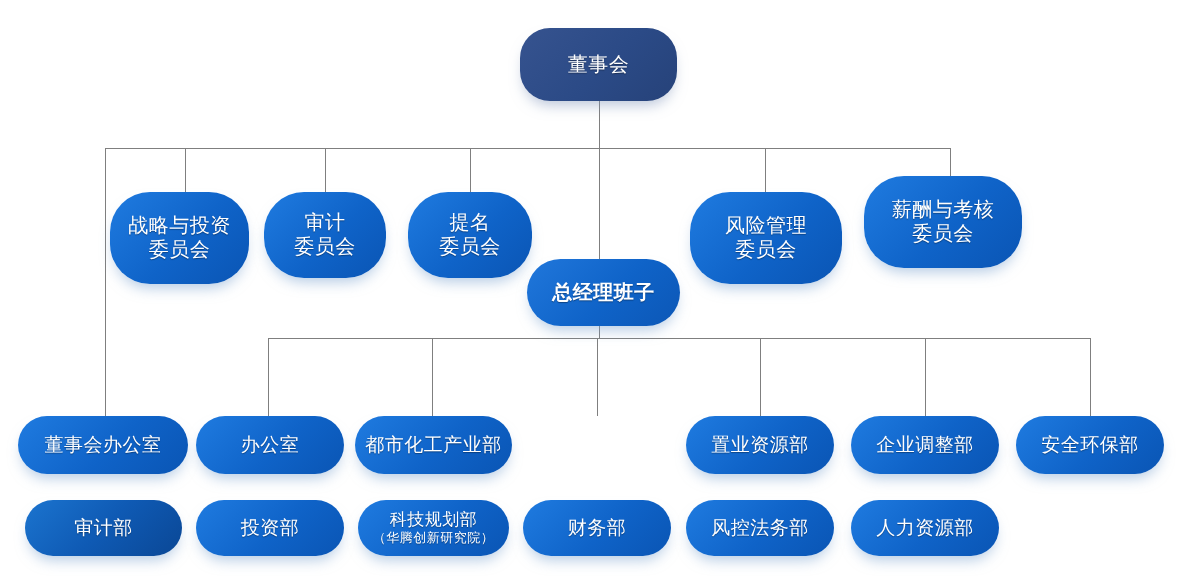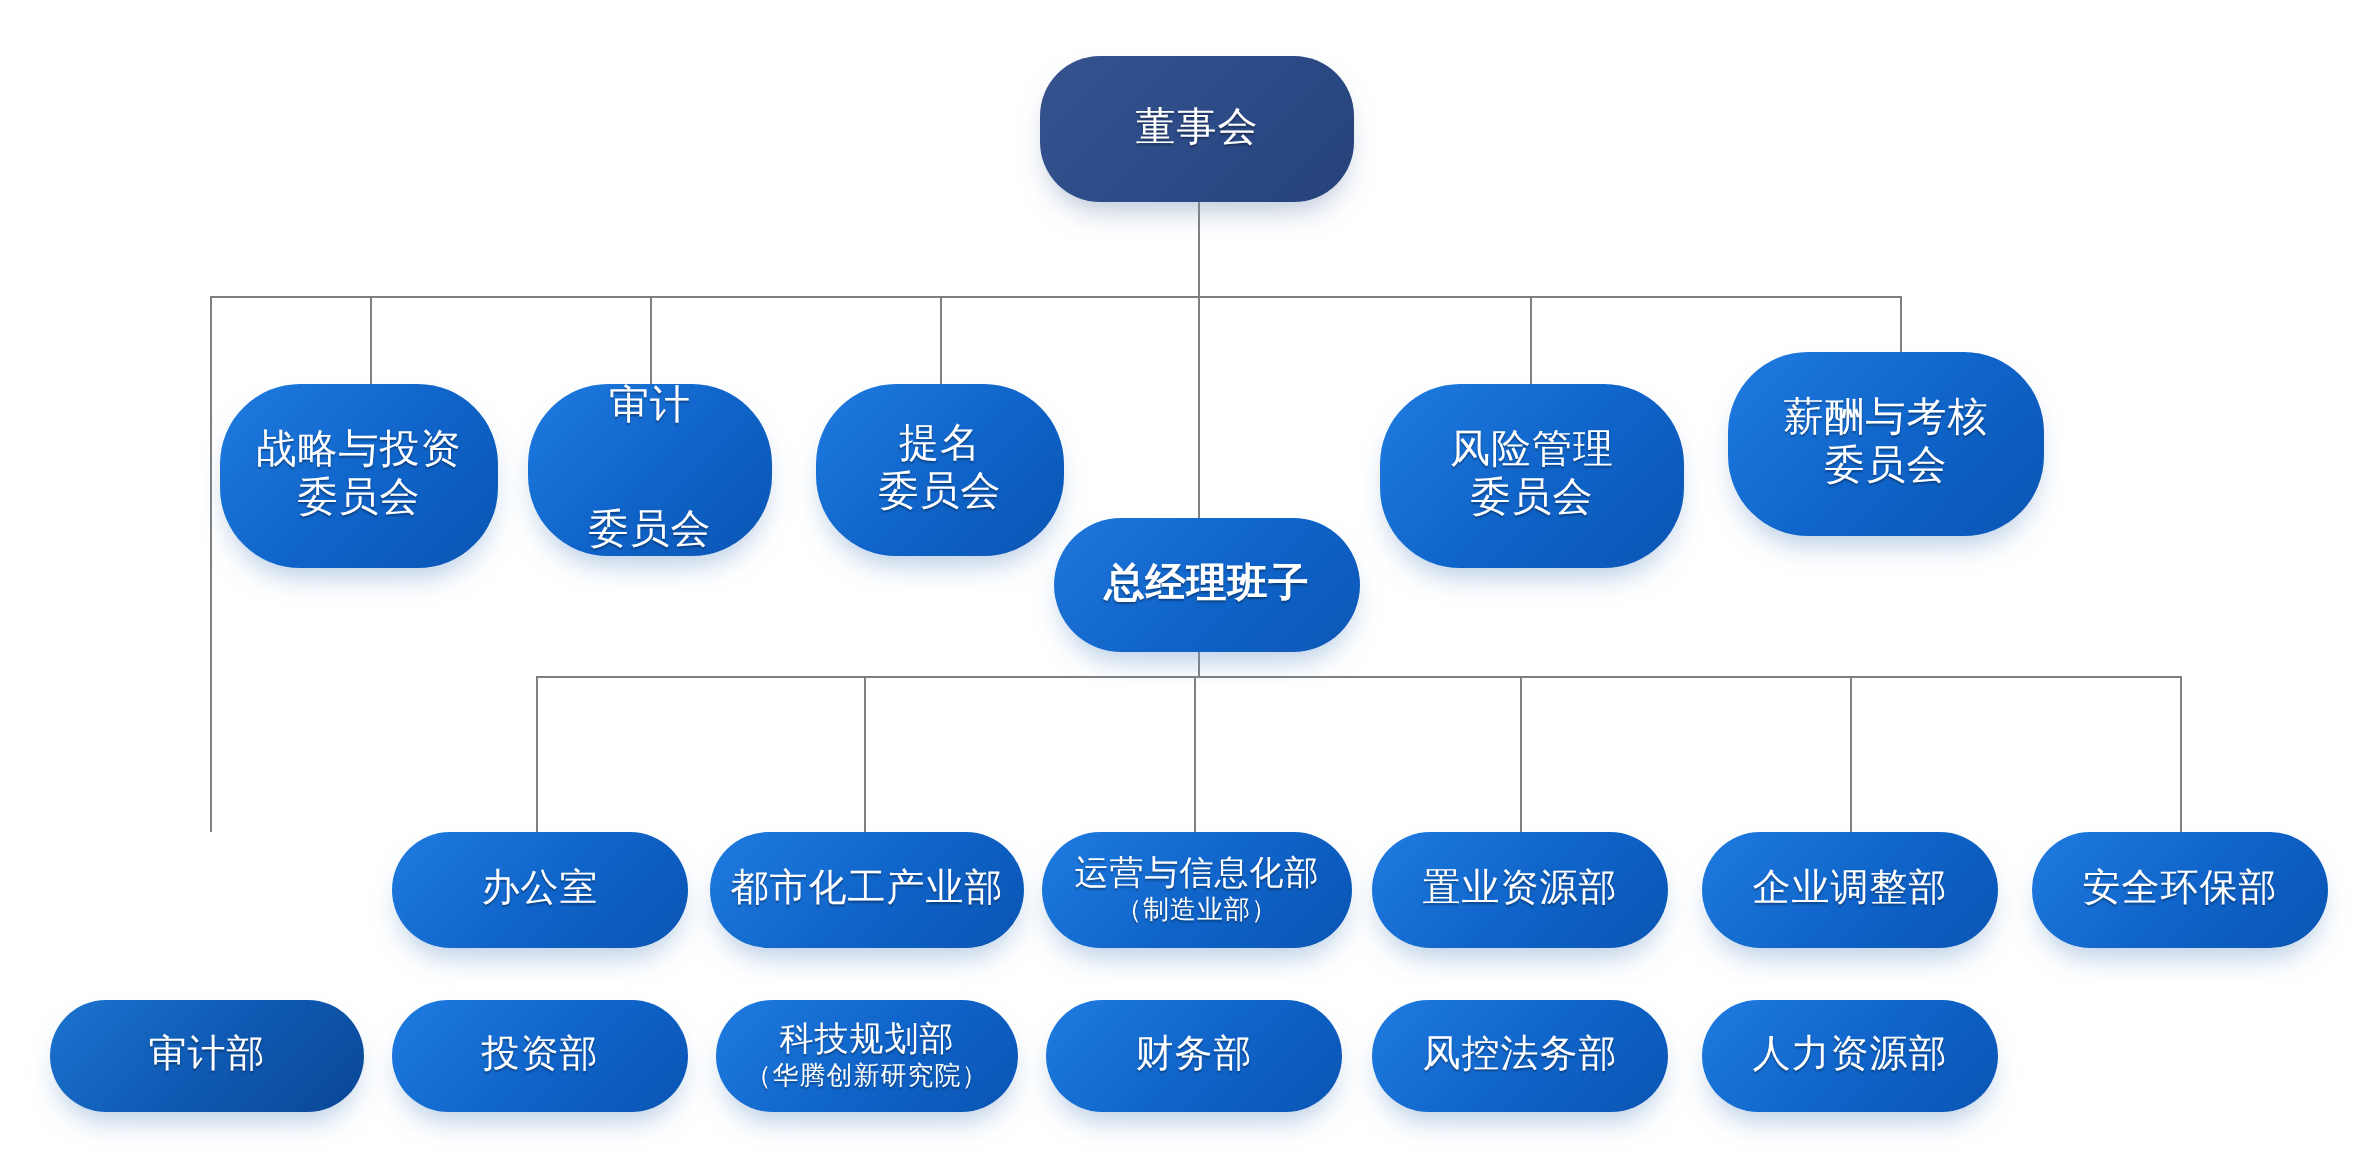--- a/index.html
+++ b/index.html
@@ -121,7 +121,7 @@
     <span class="l2">委员会</span>
   </div>
 
-  <div class="node cmt" style="left:264px; top:192px; width:122px; height:86px;justify-content:space-between;">
+  <div class="node cmt" style="left:264px; top:192px; width:122px; height:86px;">
     <span class="l1">审计</span>
     <span class="l2">委员会</span>
   </div>

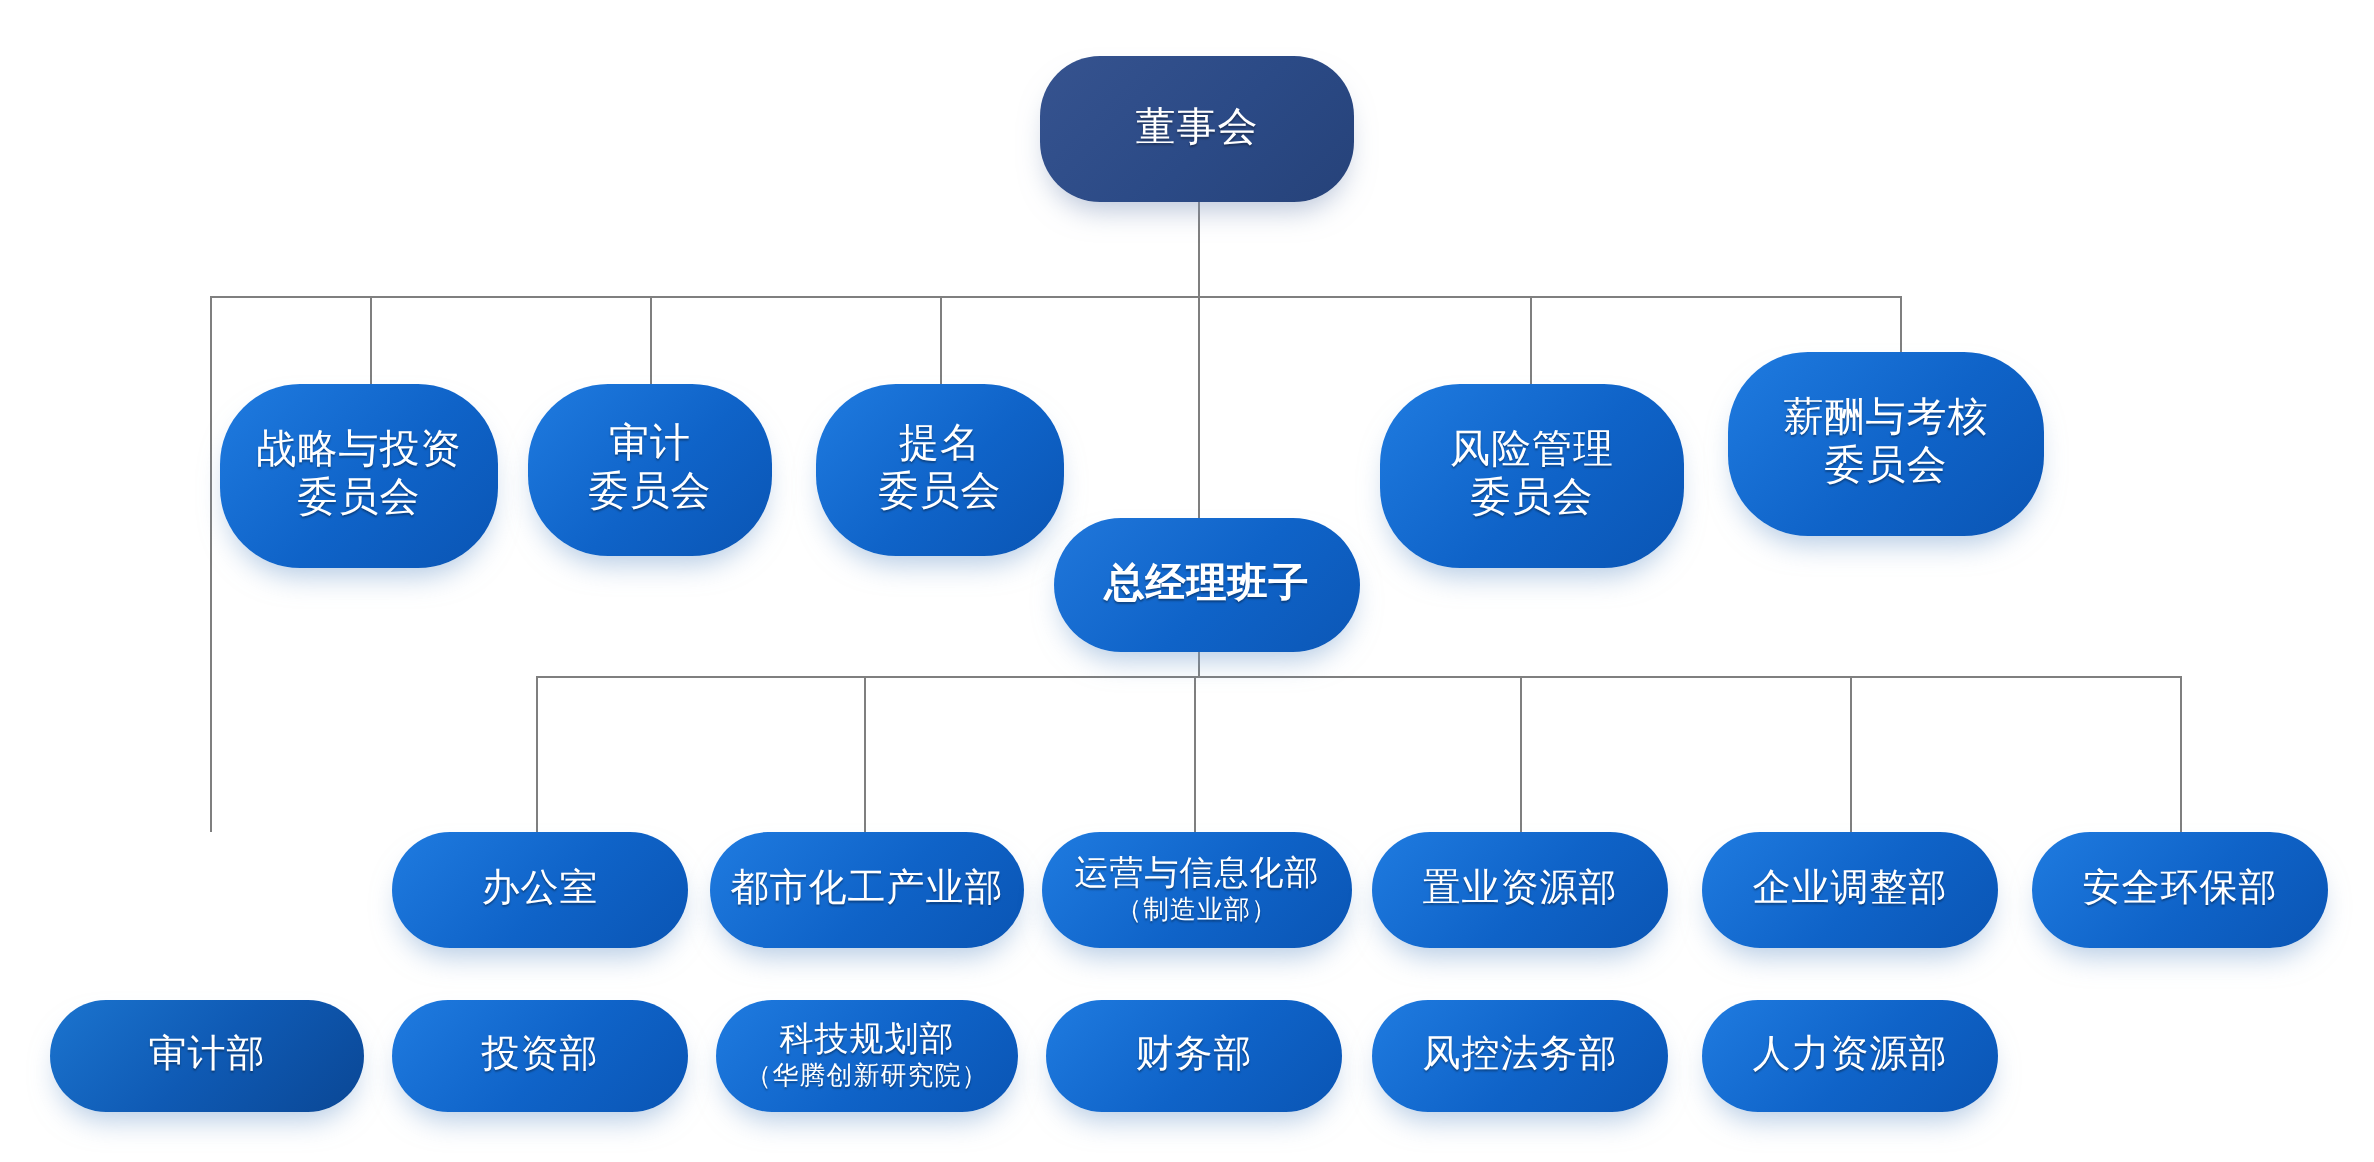--- a/index.html
+++ b/index.html
@@ -145,6 +145,9 @@
     <span class="l1">总经理班子</span>
   </div>
 
+  <div class="node dept" style="left:18px; top:416px; width:170px; height:58px;">
+    <span class="l1">董事会办公室</span>
+  </div>
 
   <div class="node dept" style="left:196px; top:416px; width:148px; height:58px;">
     <span class="l1">办公室</span>

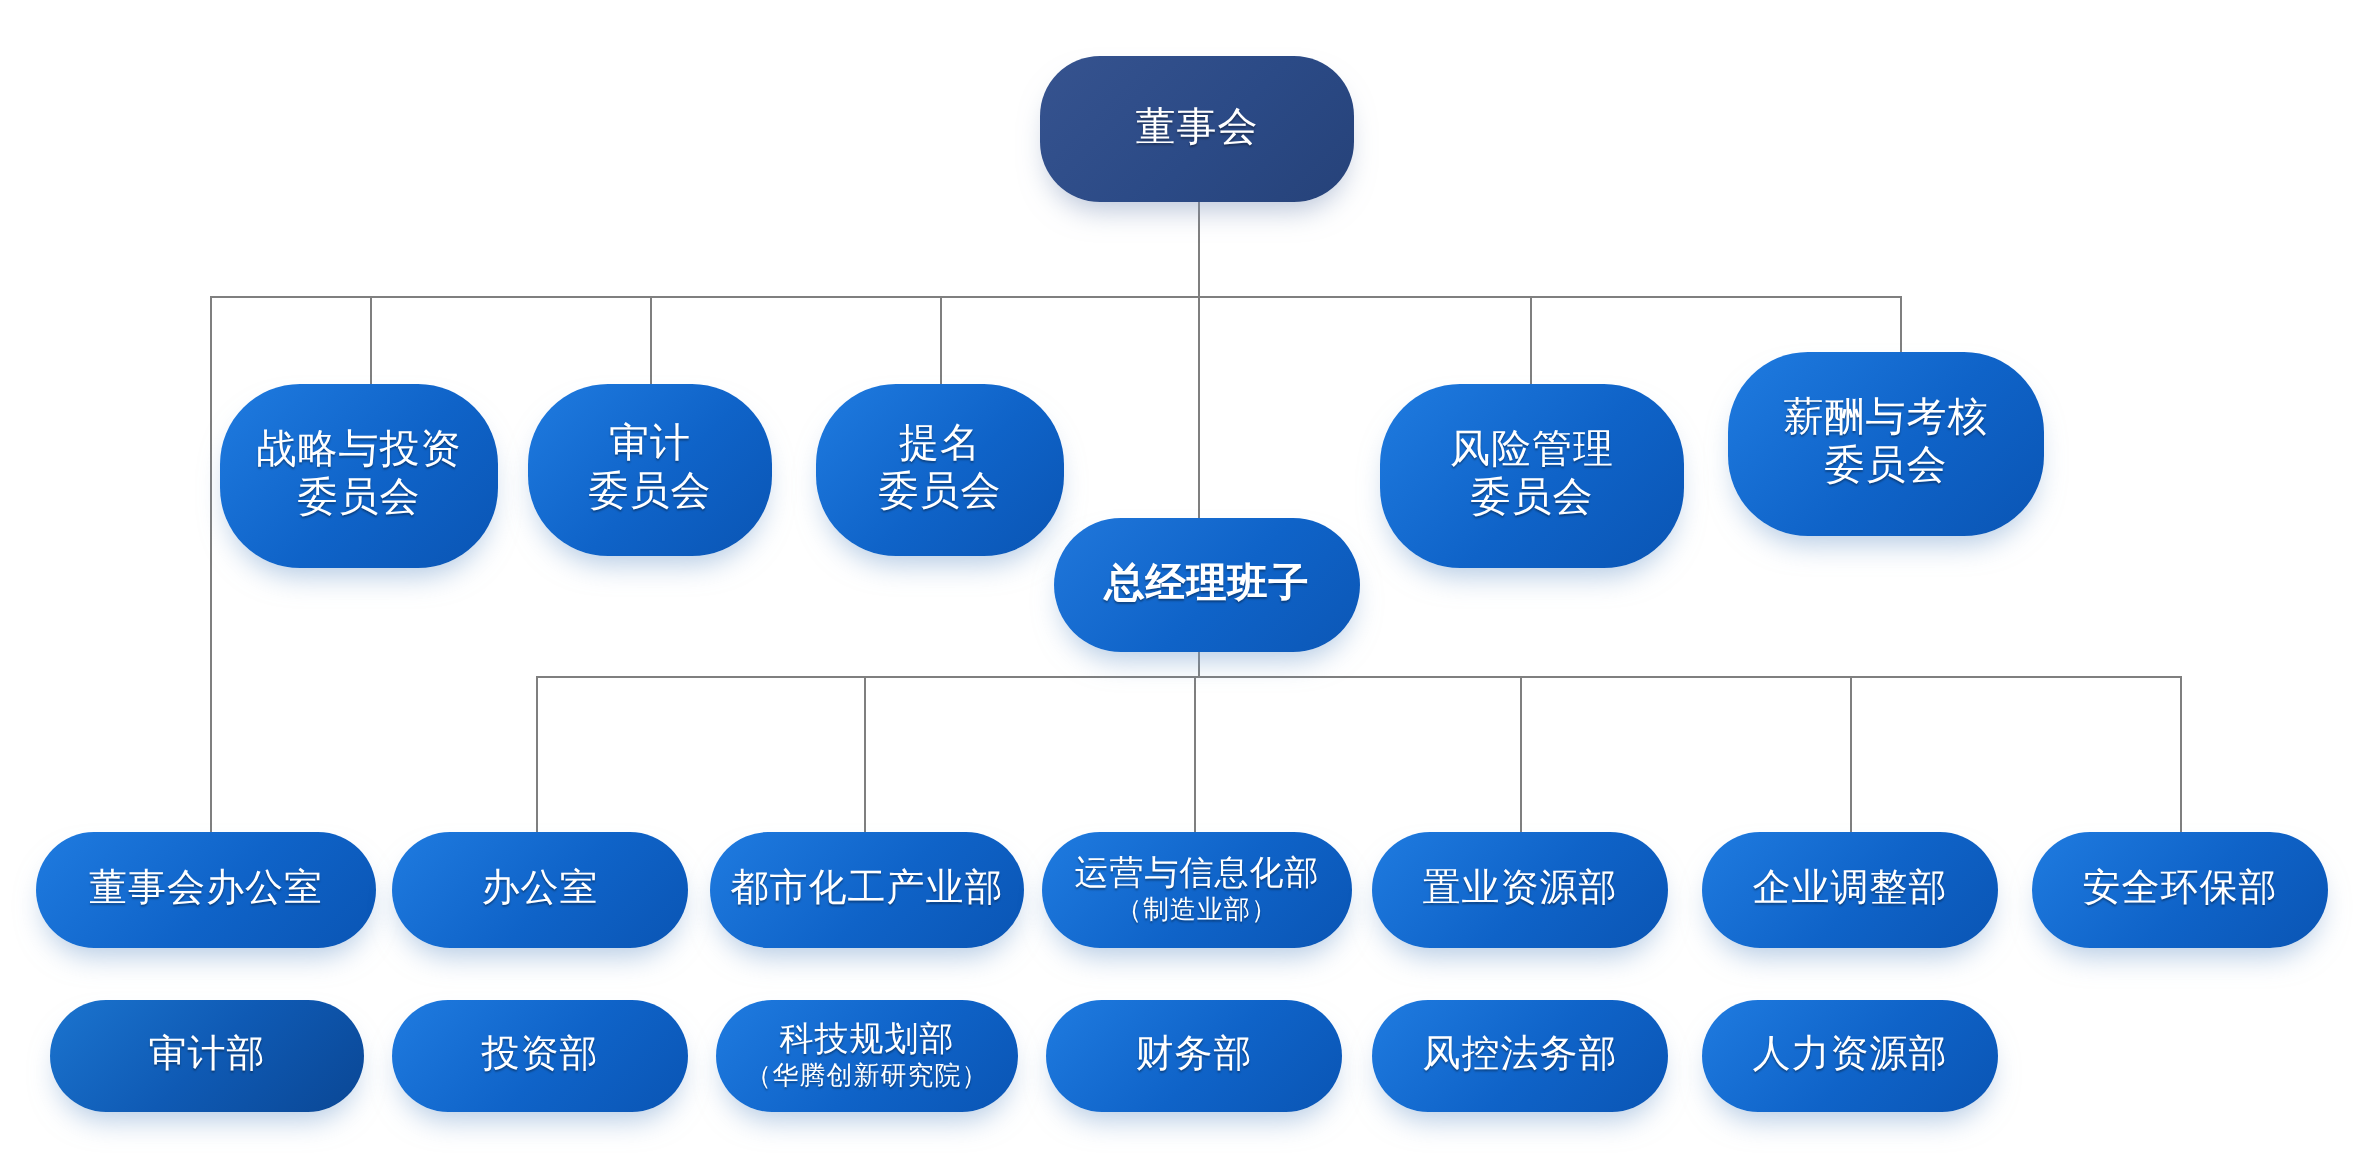--- a/index.html
+++ b/index.html
@@ -157,10 +157,6 @@
     <span class="l1">都市化工产业部</span>
   </div>
 
-  <div class="node dept two" style="left:521px; top:416px; width:155px; height:58px;">
-    <span class="l1">运营与信息化部</span>
-    <span class="l2">（制造业部）</span>
-  </div>
 
   <div class="node dept" style="left:686px; top:416px; width:148px; height:58px;">
     <span class="l1">置业资源部</span>

